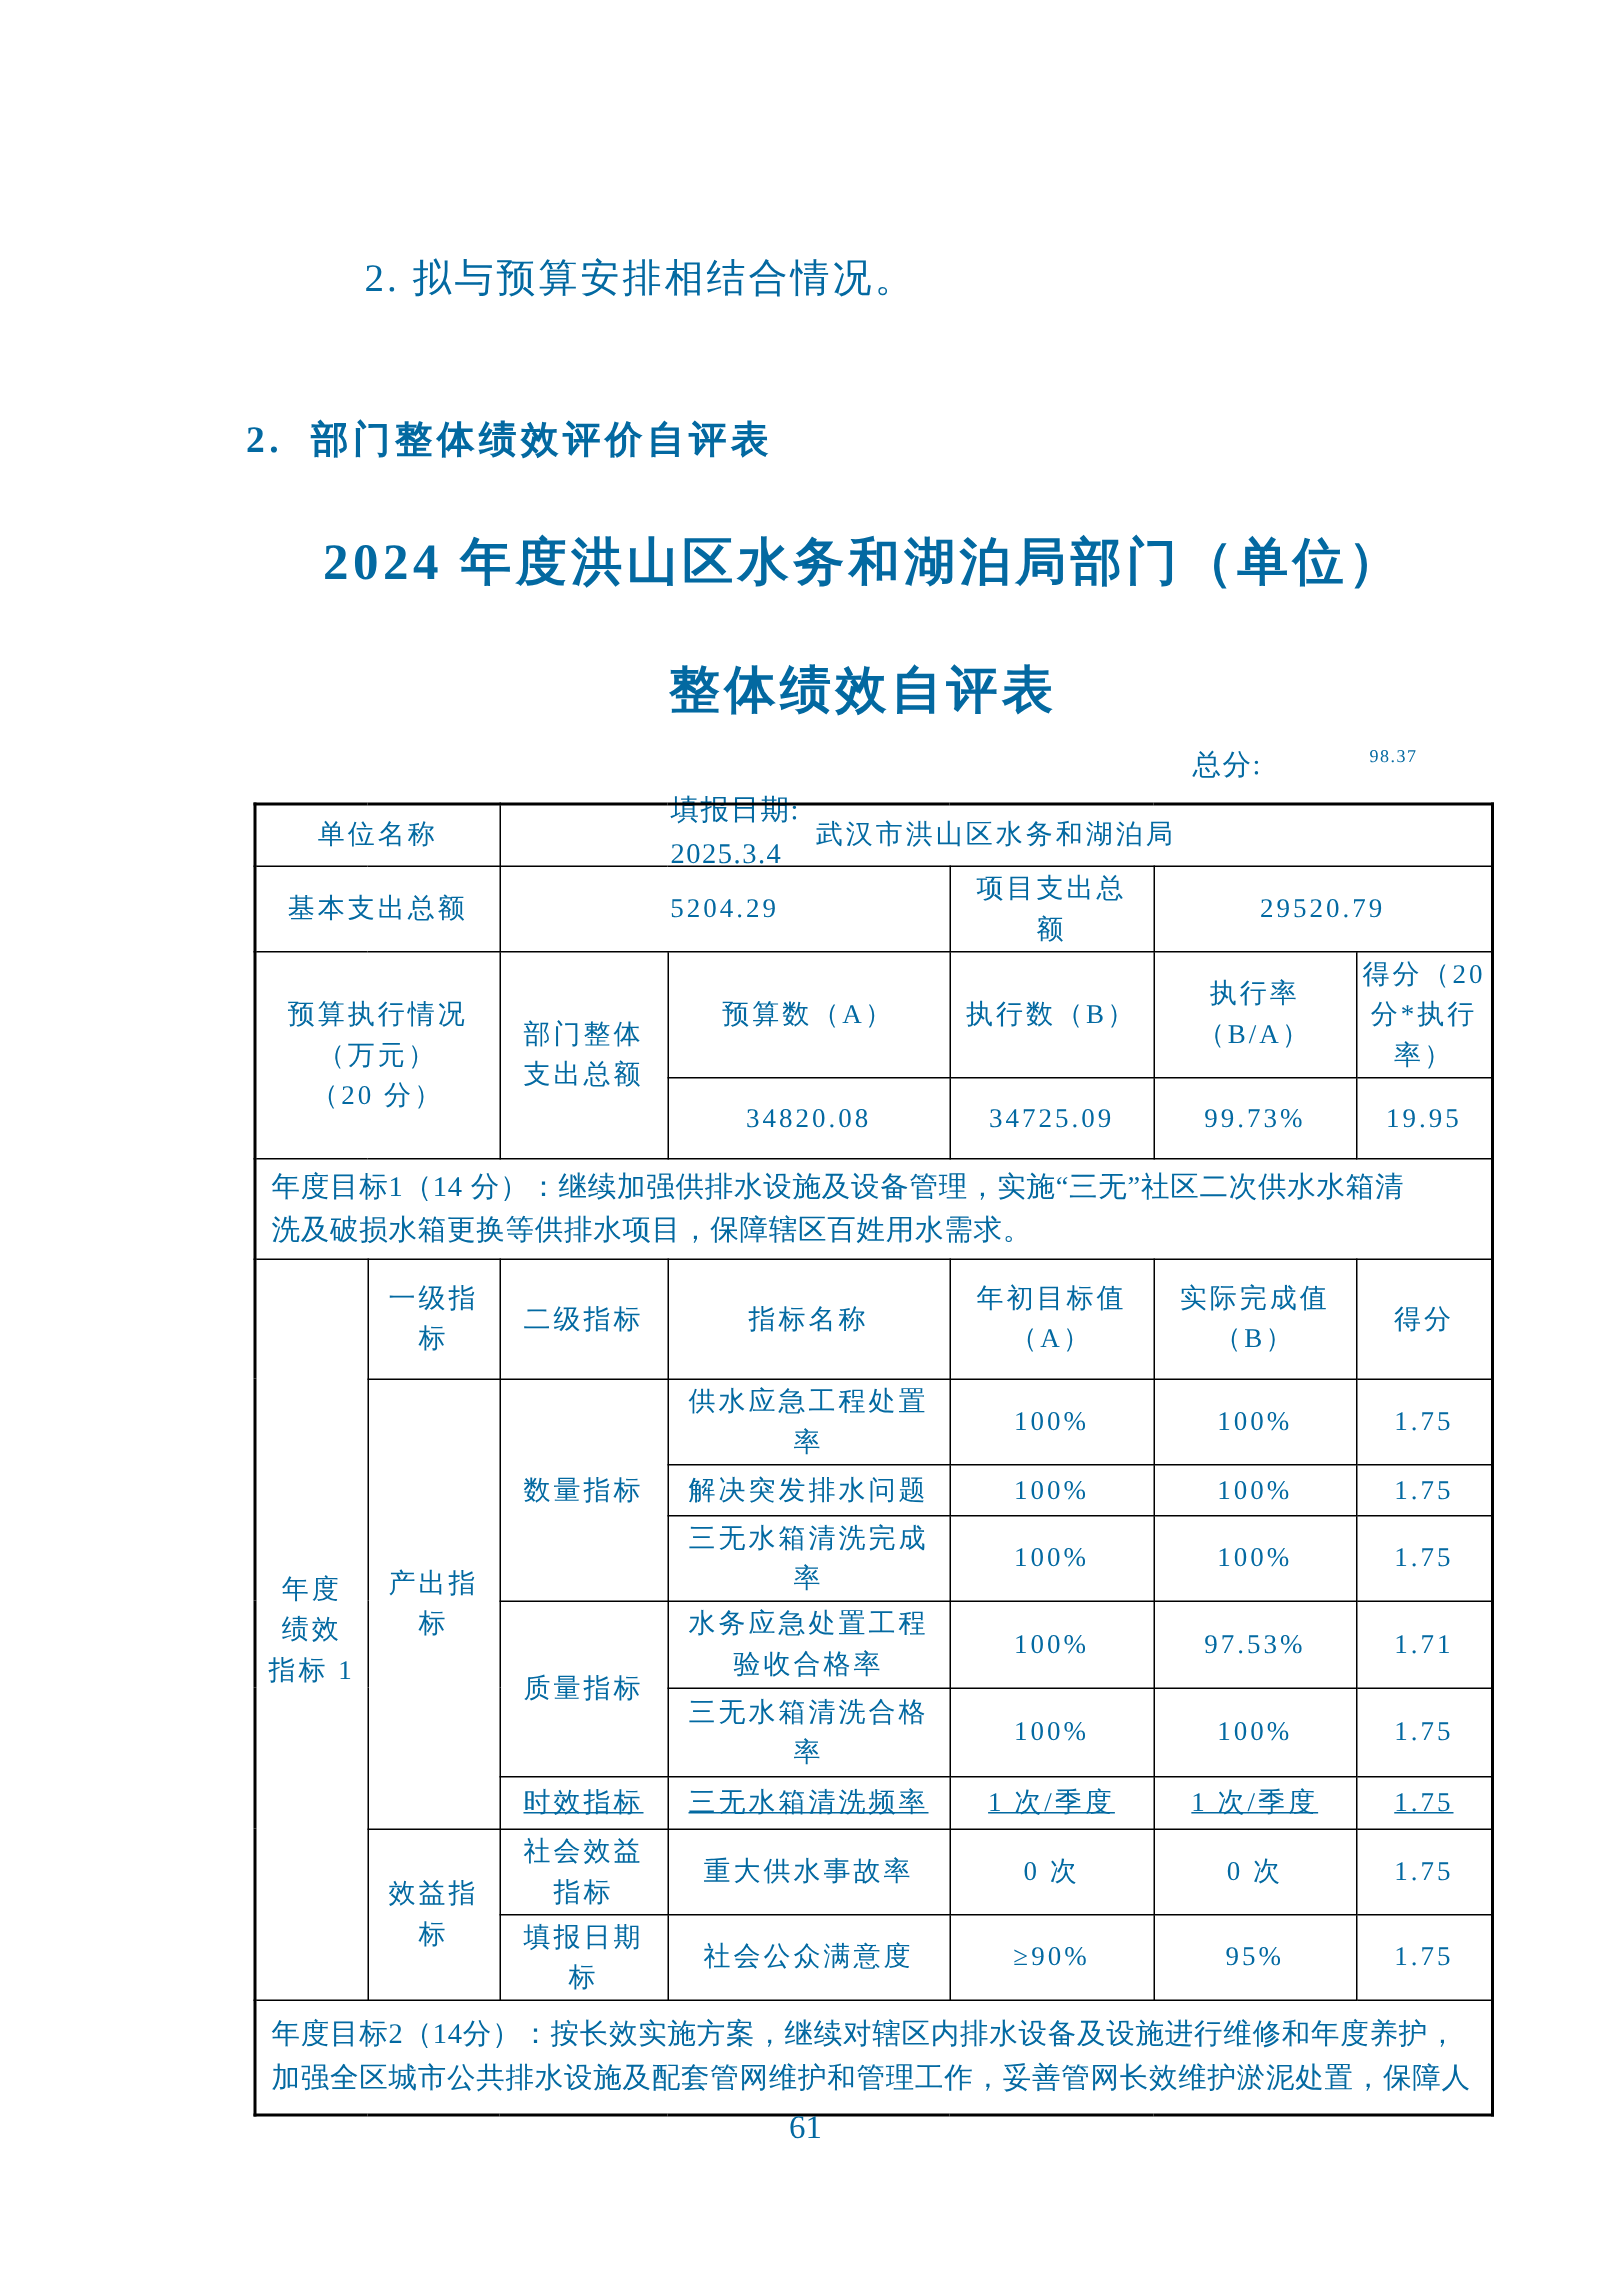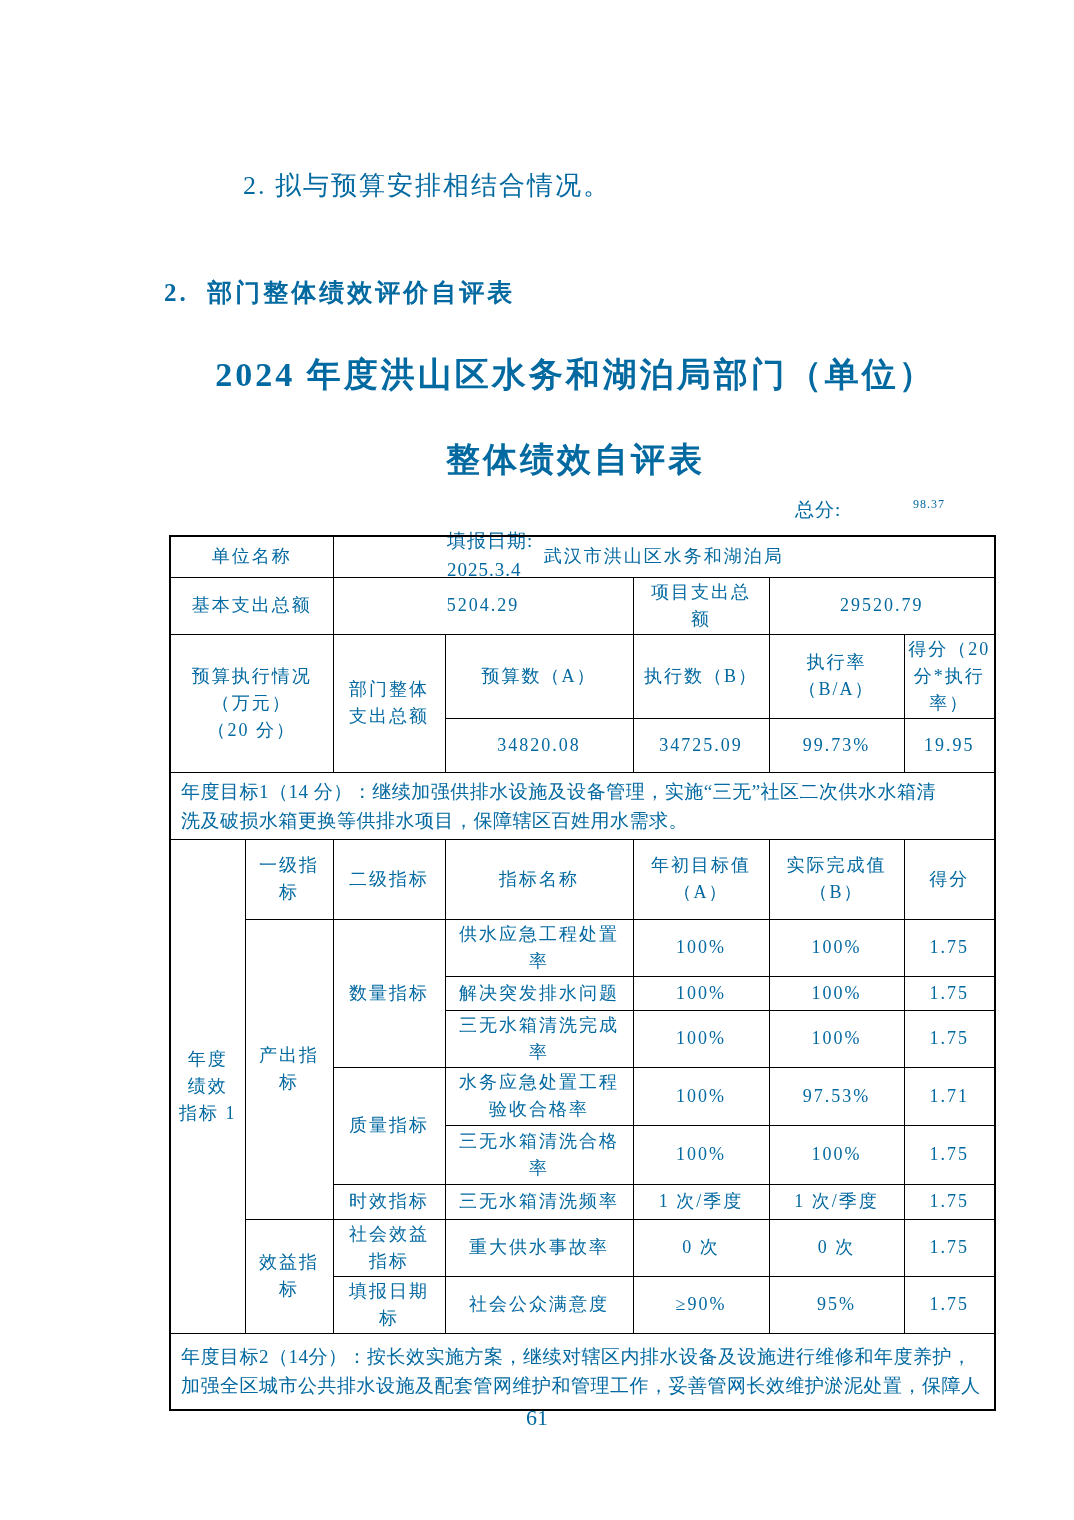--- a/index.html
+++ b/index.html
@@ -66,7 +66,7 @@
   tr.h41 { height: 41px; } tr.h57 { height: 57px; } tr.h81 { height: 81px; }
   tr.h54 { height: 54px; } tr.h64 { height: 64px; } tr.h80 { height: 80px; }
   tr.h56 { height: 56px; } tr.h34 { height: 34px; } tr.h58 { height: 58px; }
-  tr.h59 { height: 59px; padding-left: 28px; } tr.h35 { height: 35px; } tr.h77 { height: 77px; }
+  tr.h59 { height: 59px; padding-left: 28px; } tr.h35 { height: 35px; text-decoration: underline; } tr.h77 { height: 77px; }
   .page-num {
     position: absolute; left: 0; top: 1405px; width: 1074px;
     text-align: center; font-size: 22px;

